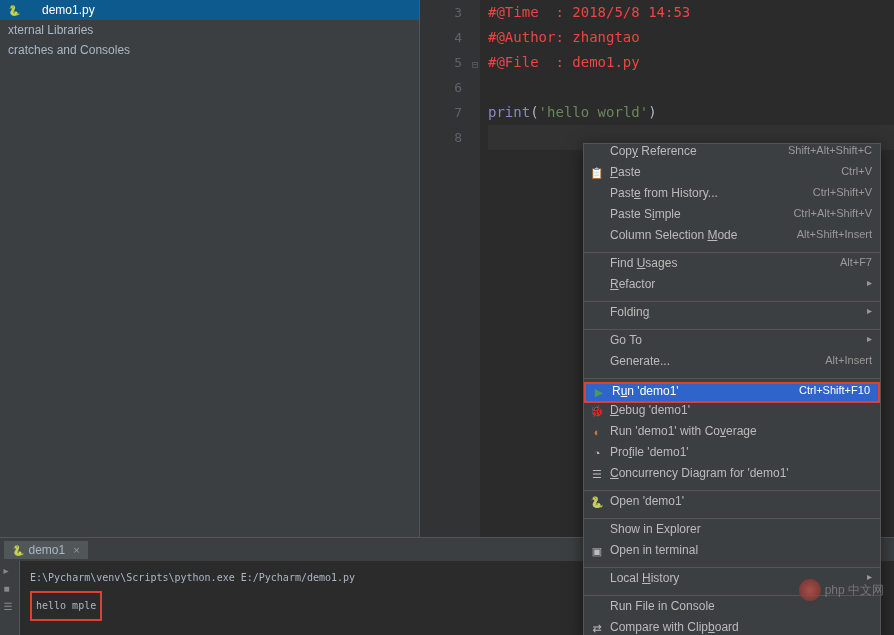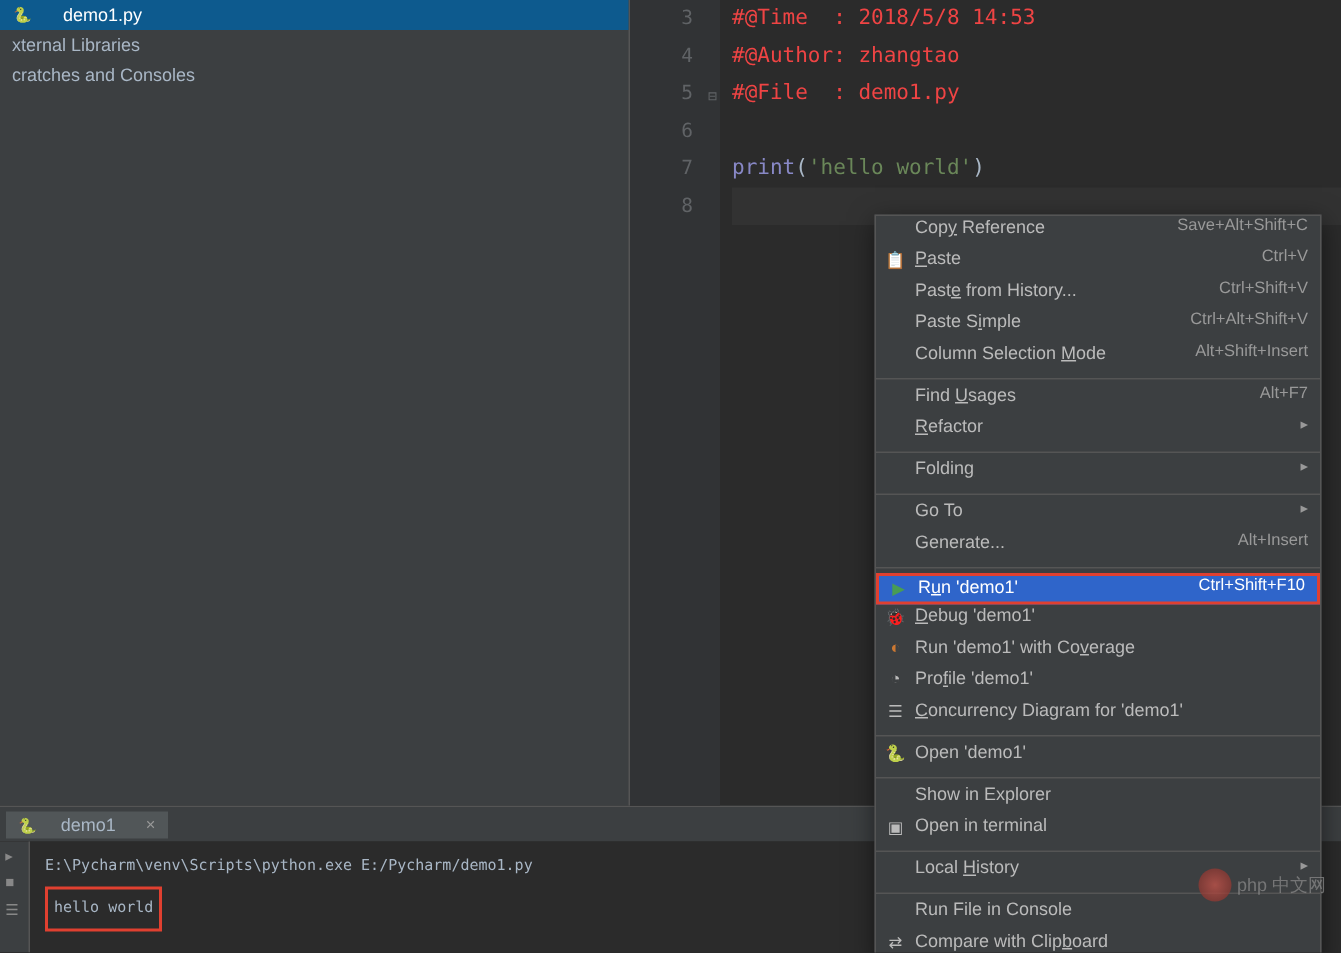--- a/index.html
+++ b/index.html
@@ -263,7 +263,7 @@
 <div class="context-menu" id="ctx-menu">
     <div class="menu-item">
       <span class="m-label">Cop<span class="mnemonic">y</span> Reference</span>
-      <span class="m-shortcut">Save+Alt+Shift+C</span>
+      <span class="m-shortcut">Shift+Alt+Shift+C</span>
     </div>
     <div class="menu-item">
       <span class="m-icon ">📋</span>

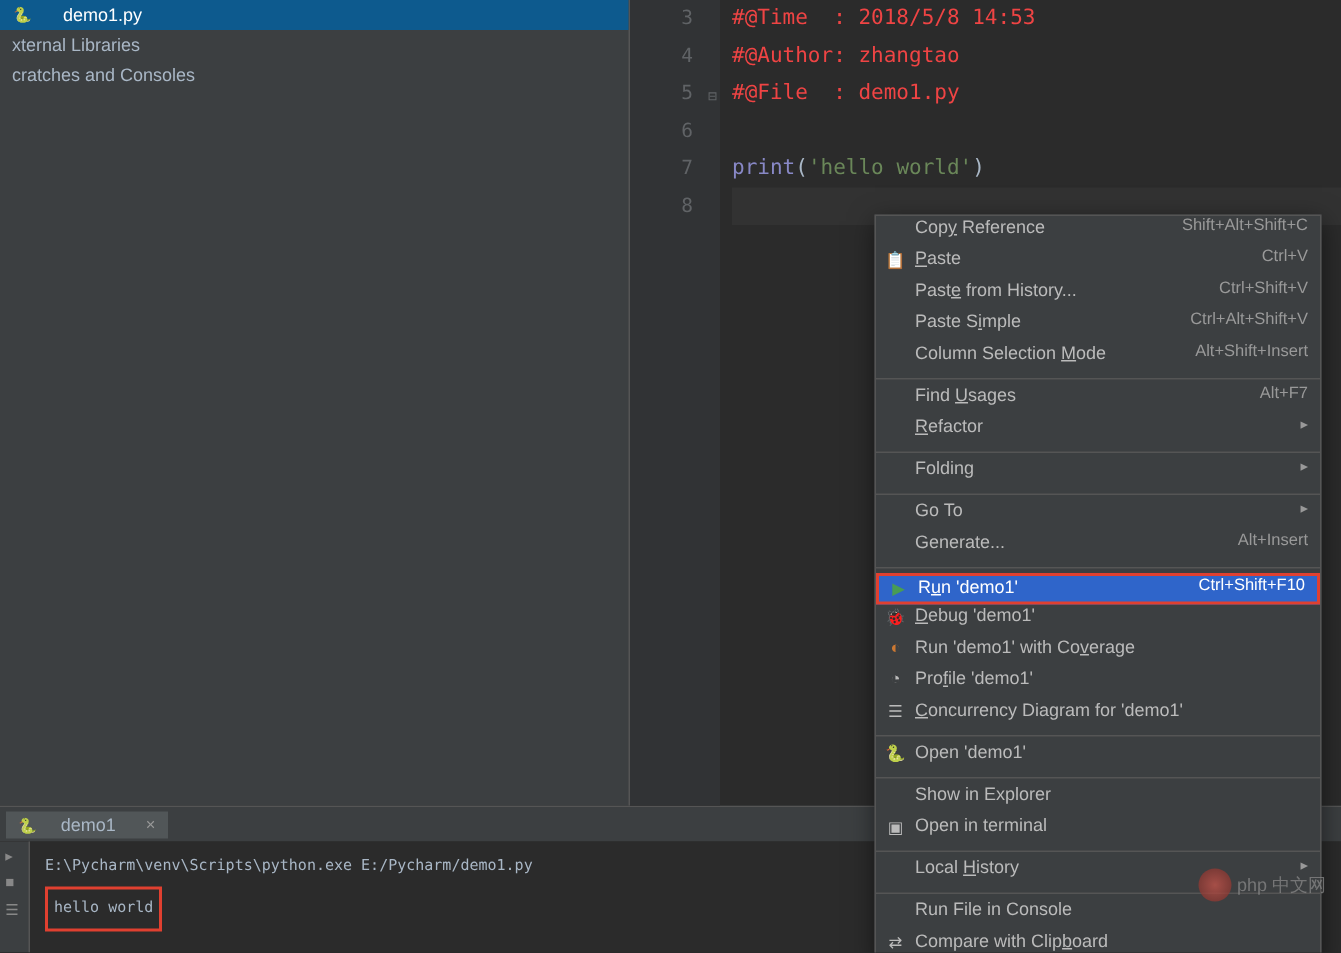--- a/index.html
+++ b/index.html
@@ -95,7 +95,7 @@
     .tab {
       display: flex;
       align-items: center;
-      gap: 16px;
+      gap: 4px;
       padding: 2px 8px;
       background: #515658;
       border-radius: 0;

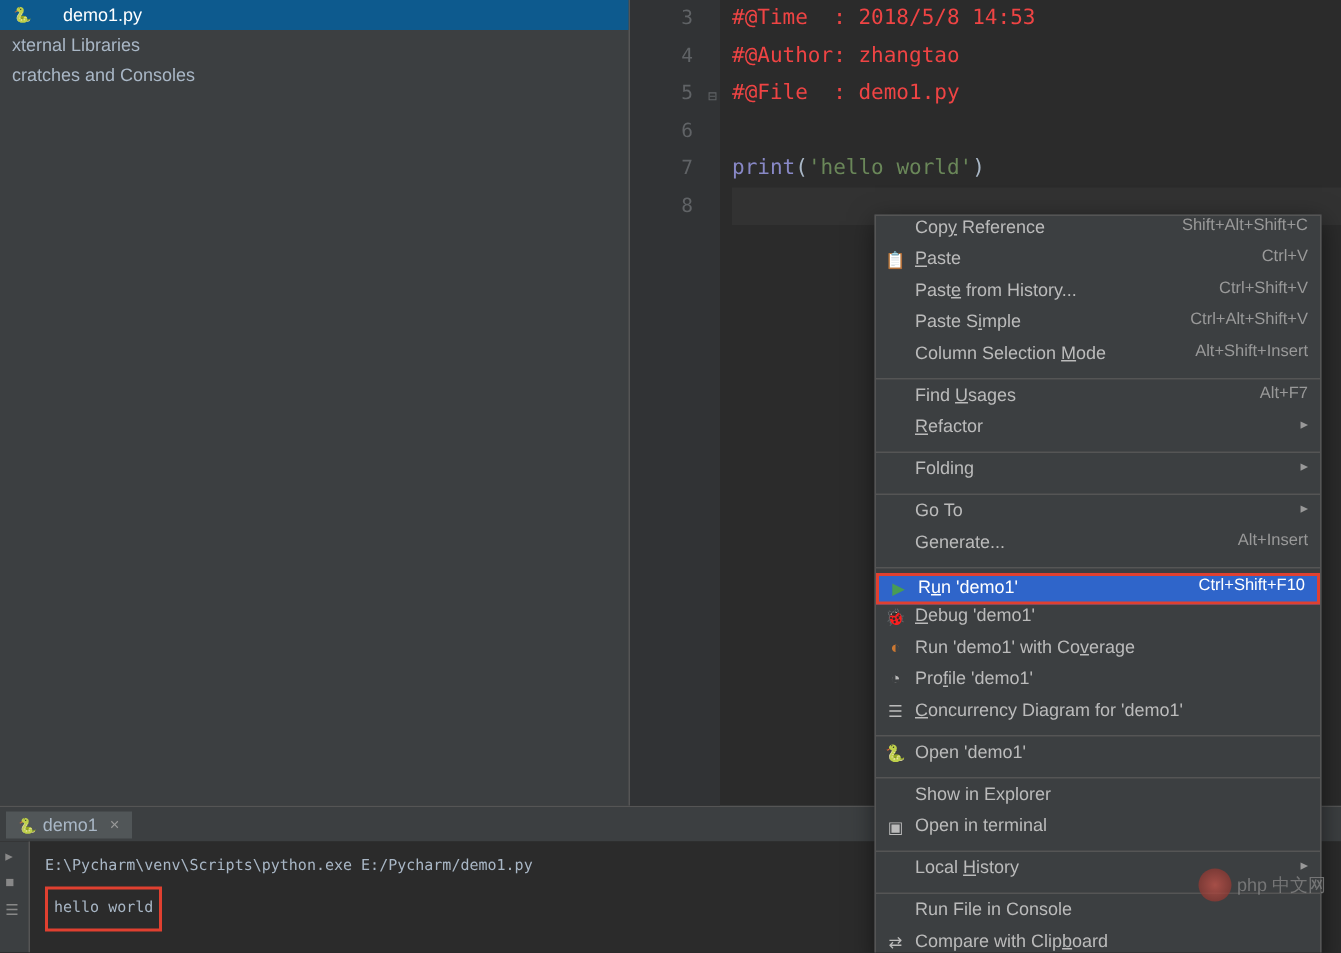--- a/index.html
+++ b/index.html
@@ -256,7 +256,7 @@
   </div>
   <div class="console-content">
     <div>E:\Pycharm\venv\Scripts\python.exe E:/Pycharm/demo1.py</div>
-    <div><span class="console-output-highlight">hello world</span></div>
+    <div><span class="console-output-highlight">hello mple</span></div>
   </div>
 </div>
 

